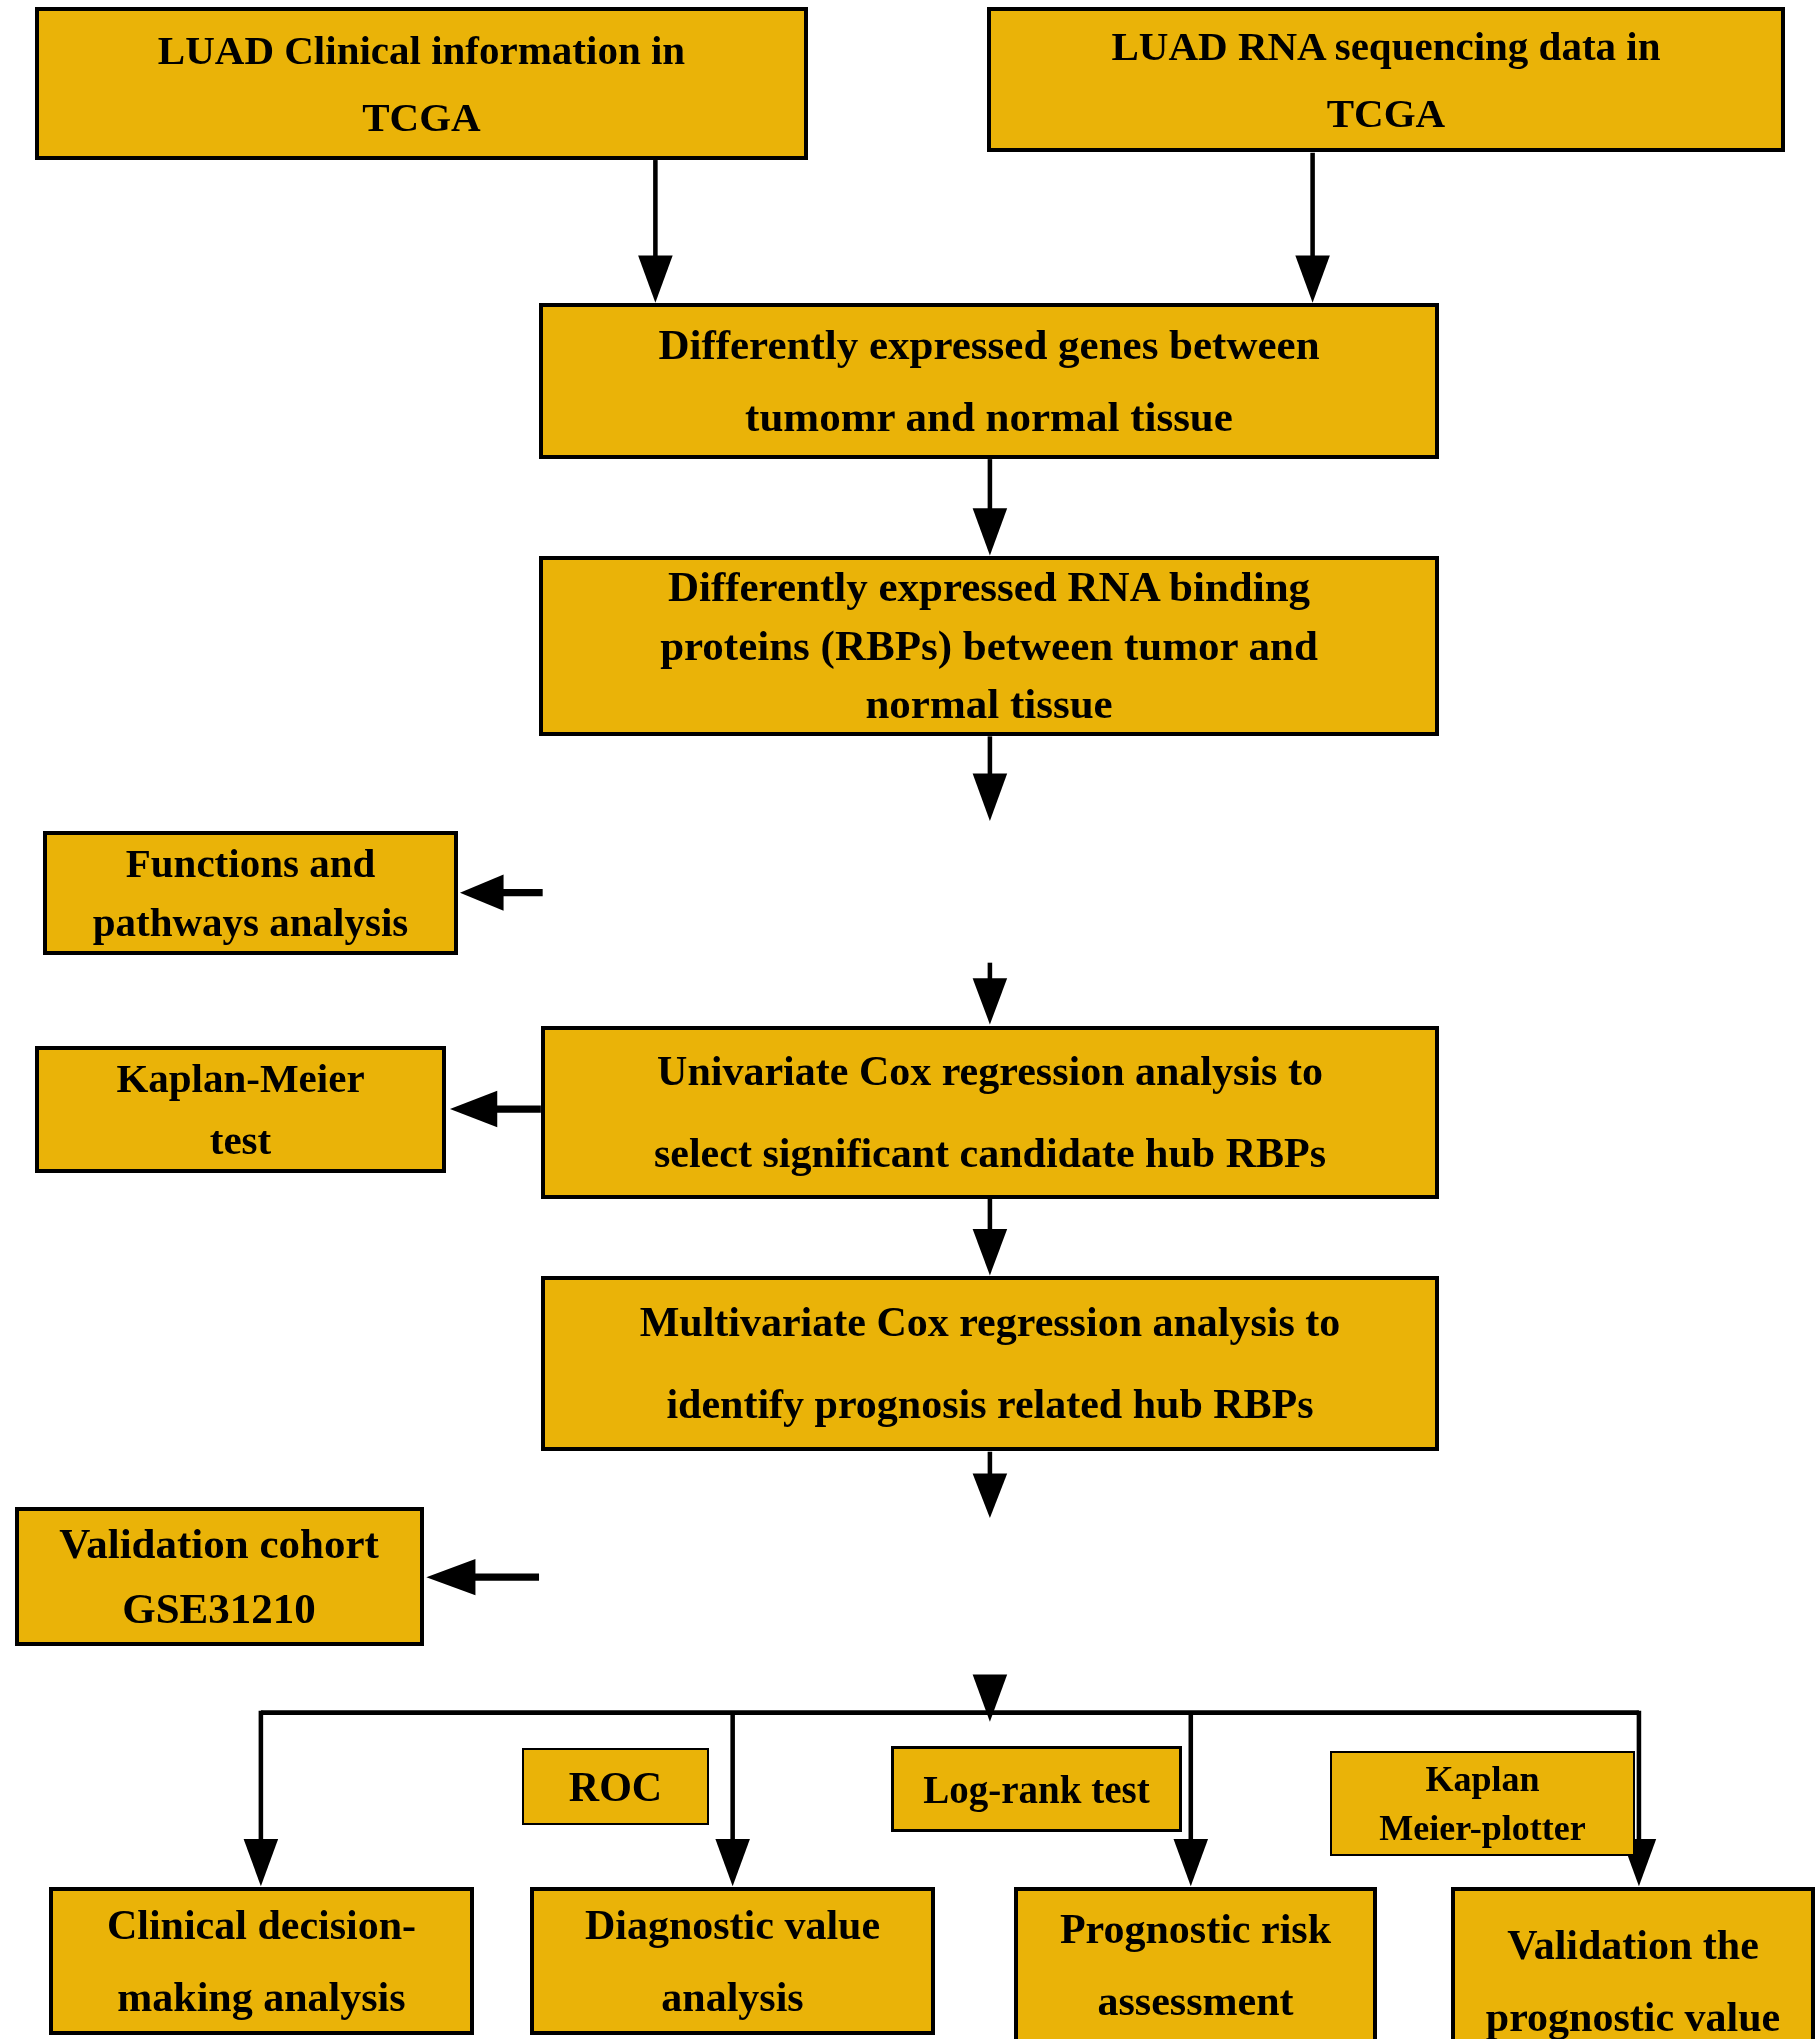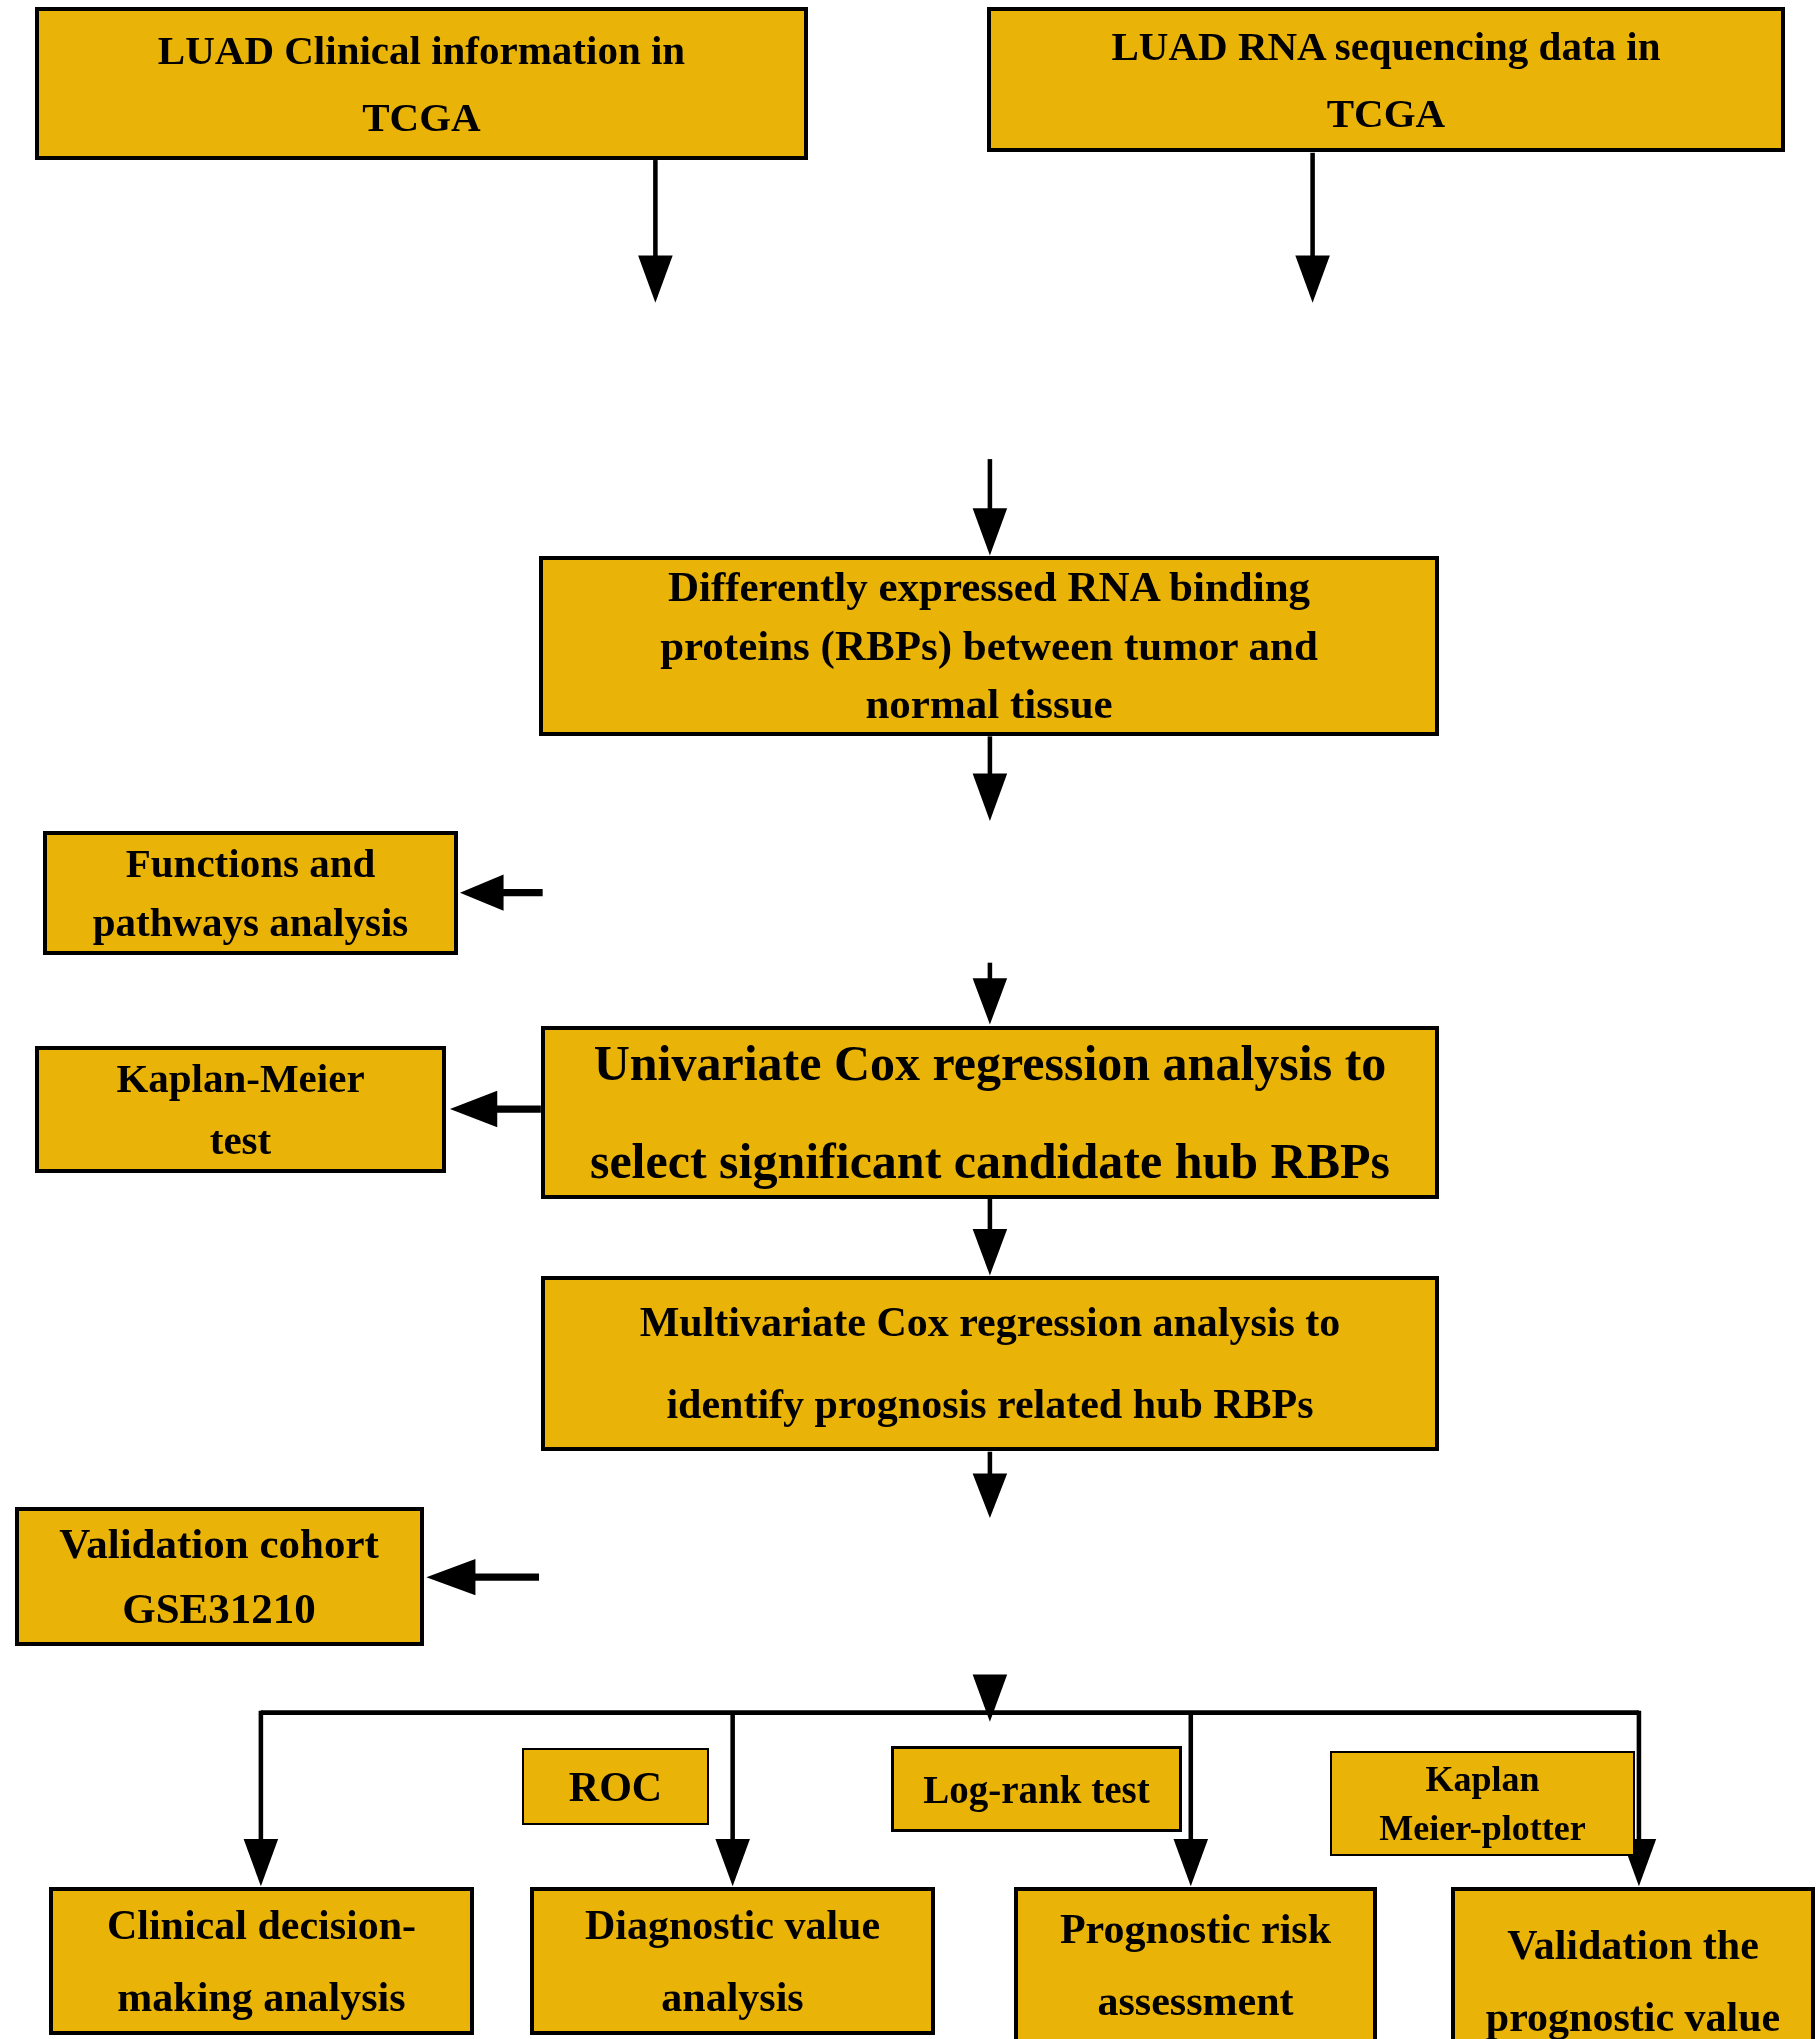--- a/index.html
+++ b/index.html
@@ -139,6 +139,8 @@
   <div class="box" id="n-luad-rna">LUAD RNA sequencing data in
 TCGA</div>
 
+  <div class="box" id="n-deg">Differently expressed genes between
+tumomr and normal tissue</div>
   <div class="box" id="n-de-rbp">Differently expressed RNA binding
 proteins (RBPs) between tumor and
 normal tissue</div>

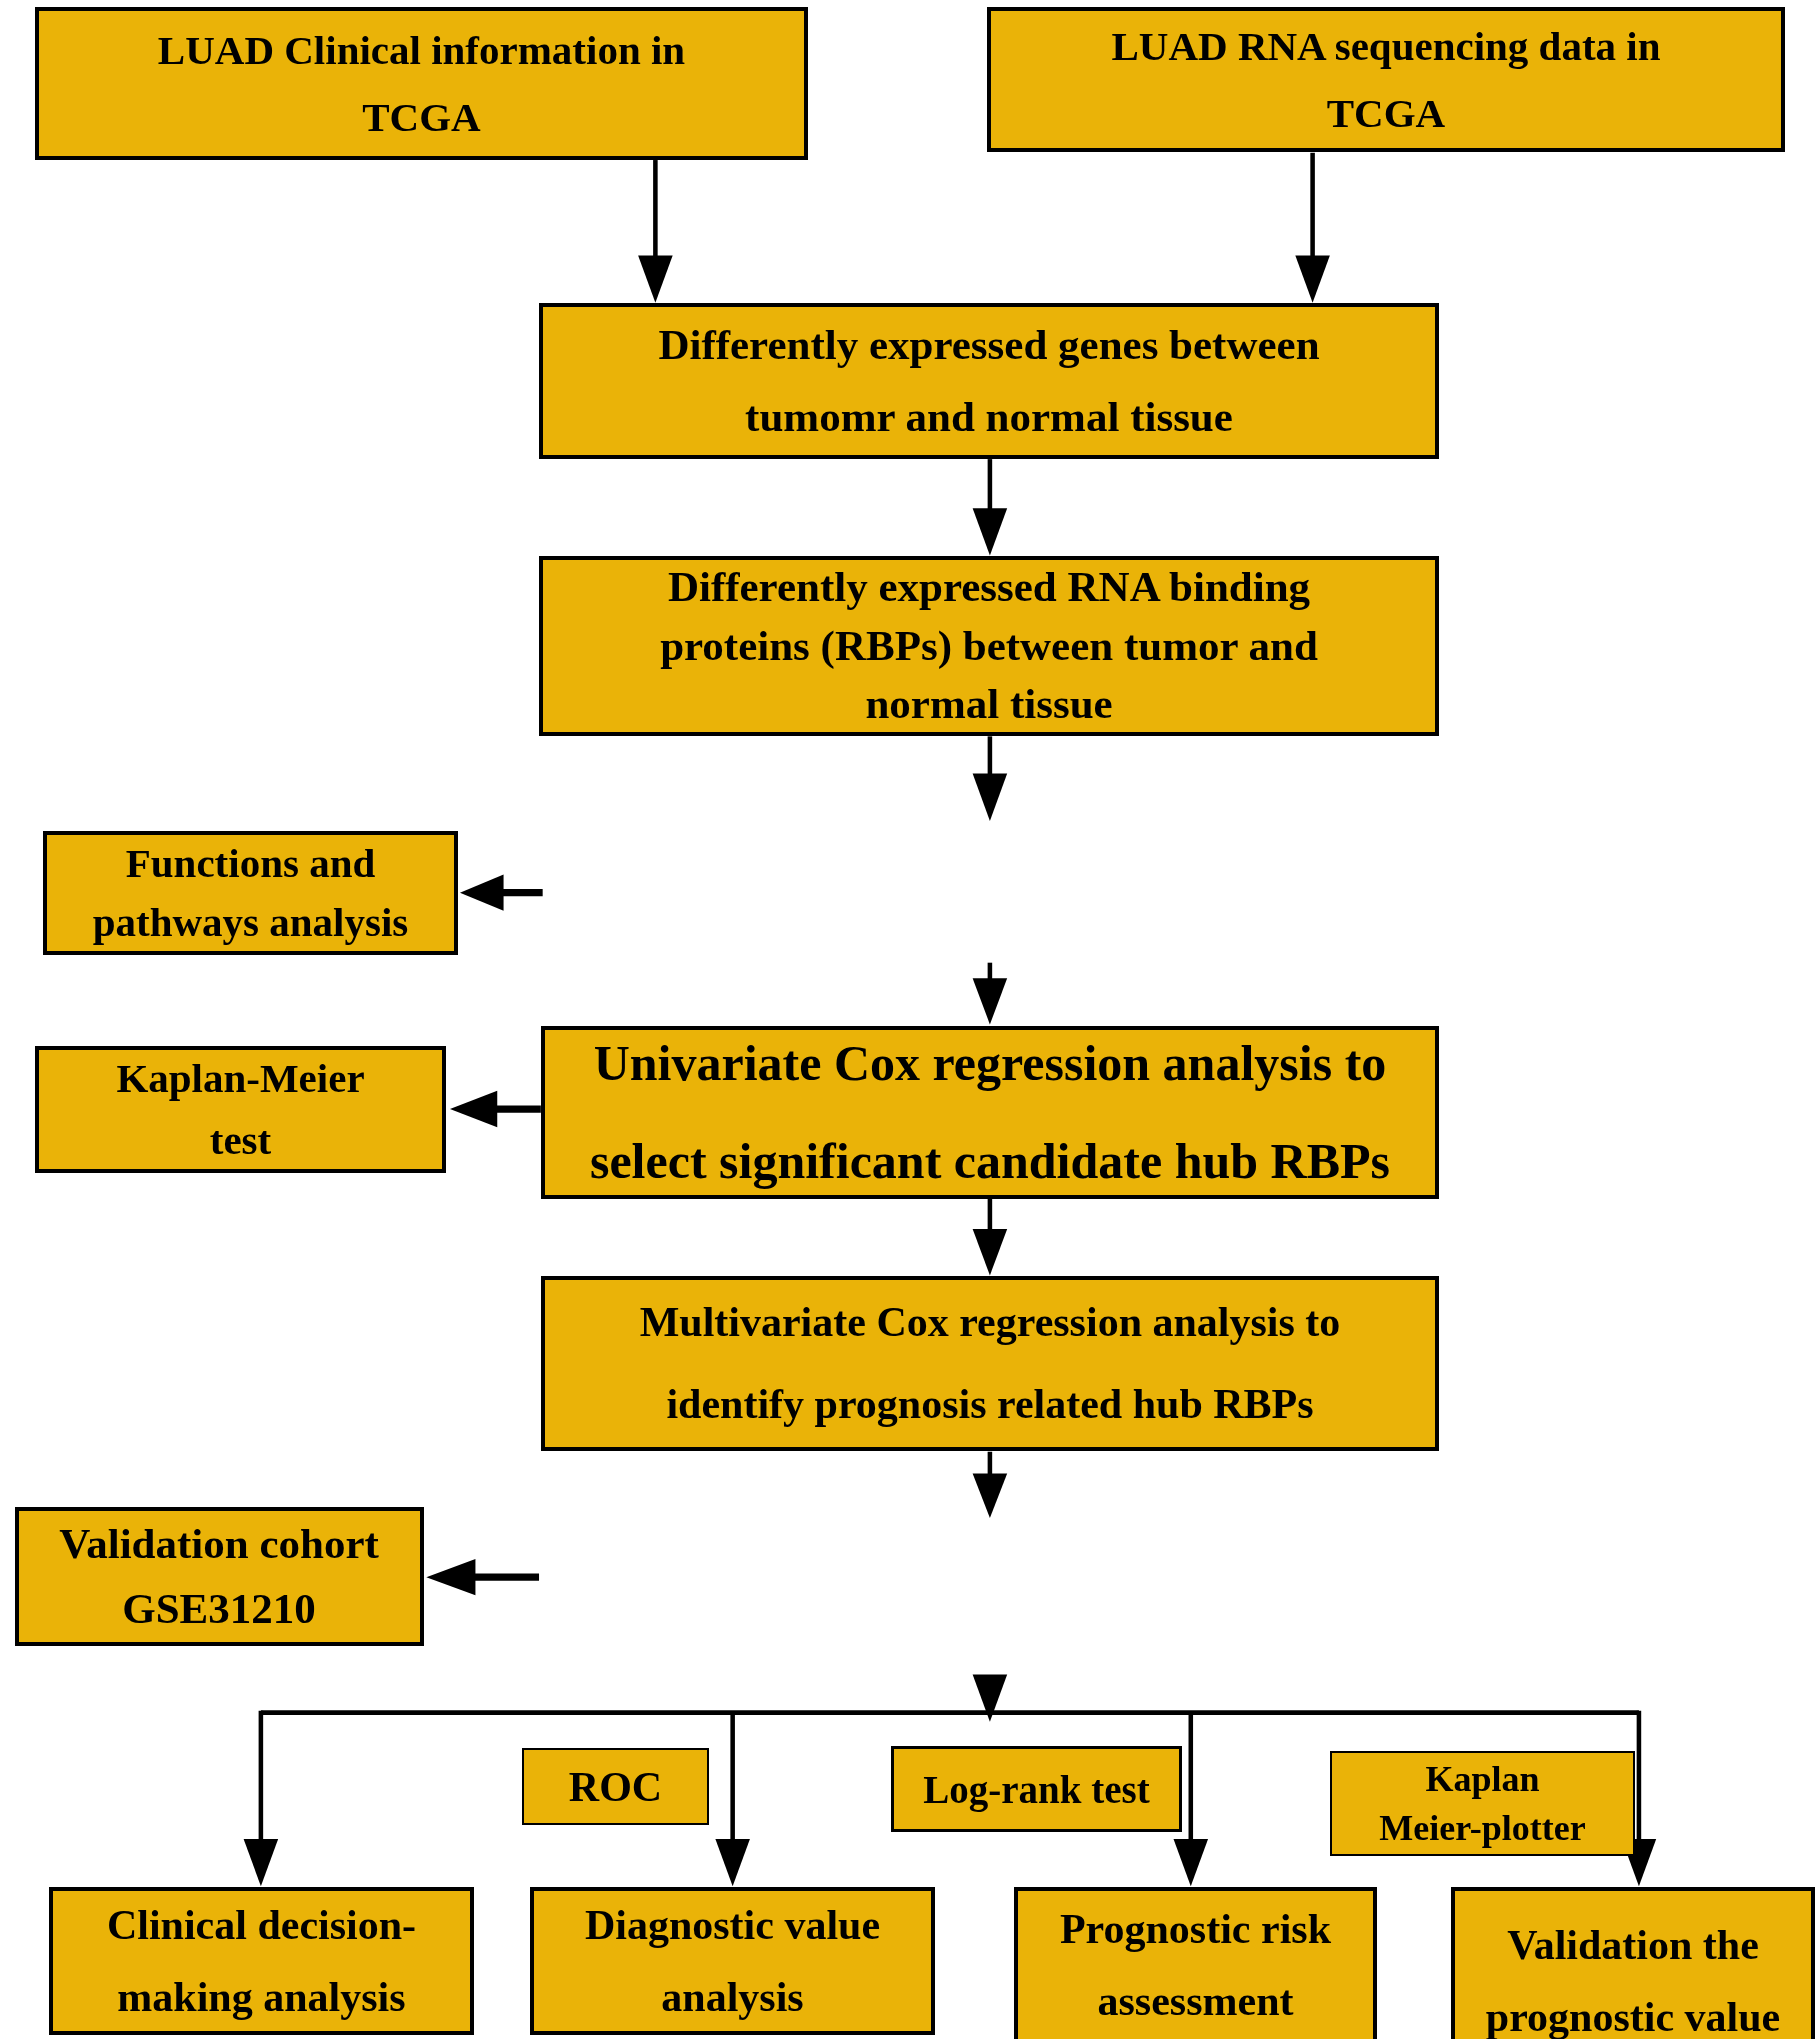--- a/index.html
+++ b/index.html
@@ -41,7 +41,7 @@
   #n-deg                  { left: 539px;  top: 303px;  width: 900px; height: 156px; font-size: 43px; line-height: 1.68; }
   #n-de-rbp               { left: 539px;  top: 556px;  width: 900px; height: 180px; font-size: 43px; line-height: 1.36; }
   #n-ppi                  { left: 543px;  top: 822px;  width: 889px; height: 141px; font-size: 42px; line-height: 1.58; }
-  #n-univariate           { left: 541px;  top: 1026px; width: 898px; height: 173px; font-size: 50px; line-height: 1.95; }
+  #n-univariate           { left: 541px;  top: 1026px; width: 898px; height: 173px; font-size: 42px; line-height: 1.95; }
   #n-multivariate         { left: 541px;  top: 1276px; width: 898px; height: 175px; font-size: 42px; line-height: 1.95; }
   #n-cox-model            { left: 539px;  top: 1519px; width: 900px; height: 158px; font-size: 42px; line-height: 1.82; }
   

